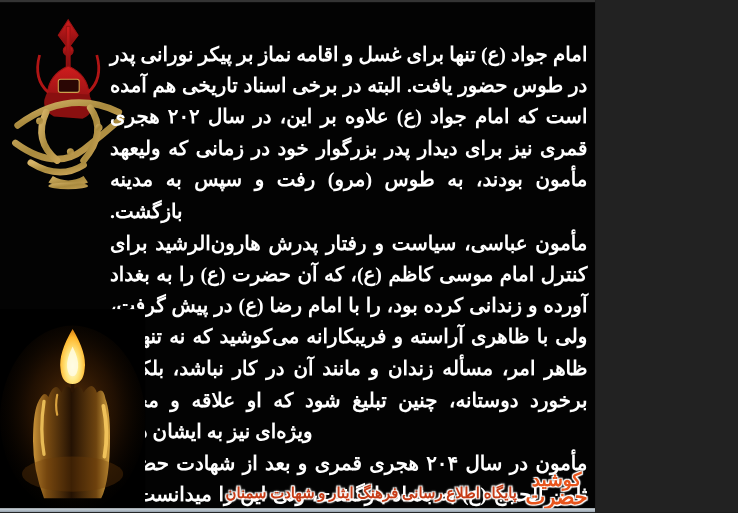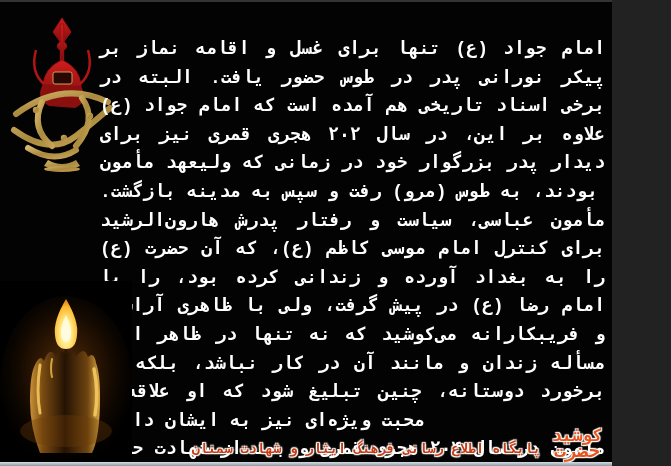--- a/index.html
+++ b/index.html
@@ -5,12 +5,12 @@
   html,body{margin:0;padding:0;background:#222;}
   .poster{
     position:relative;
-    width:612px;height:466px;
+    width:541px;height:466px;
     background:#030303;
     overflow:hidden;
     border-top:2px solid #343434;
     box-sizing:border-box;
-    font-family:Liberation Mono, monospace;
+    font-family:Liberation Serif, serif;
   }
   
   .textblock{

